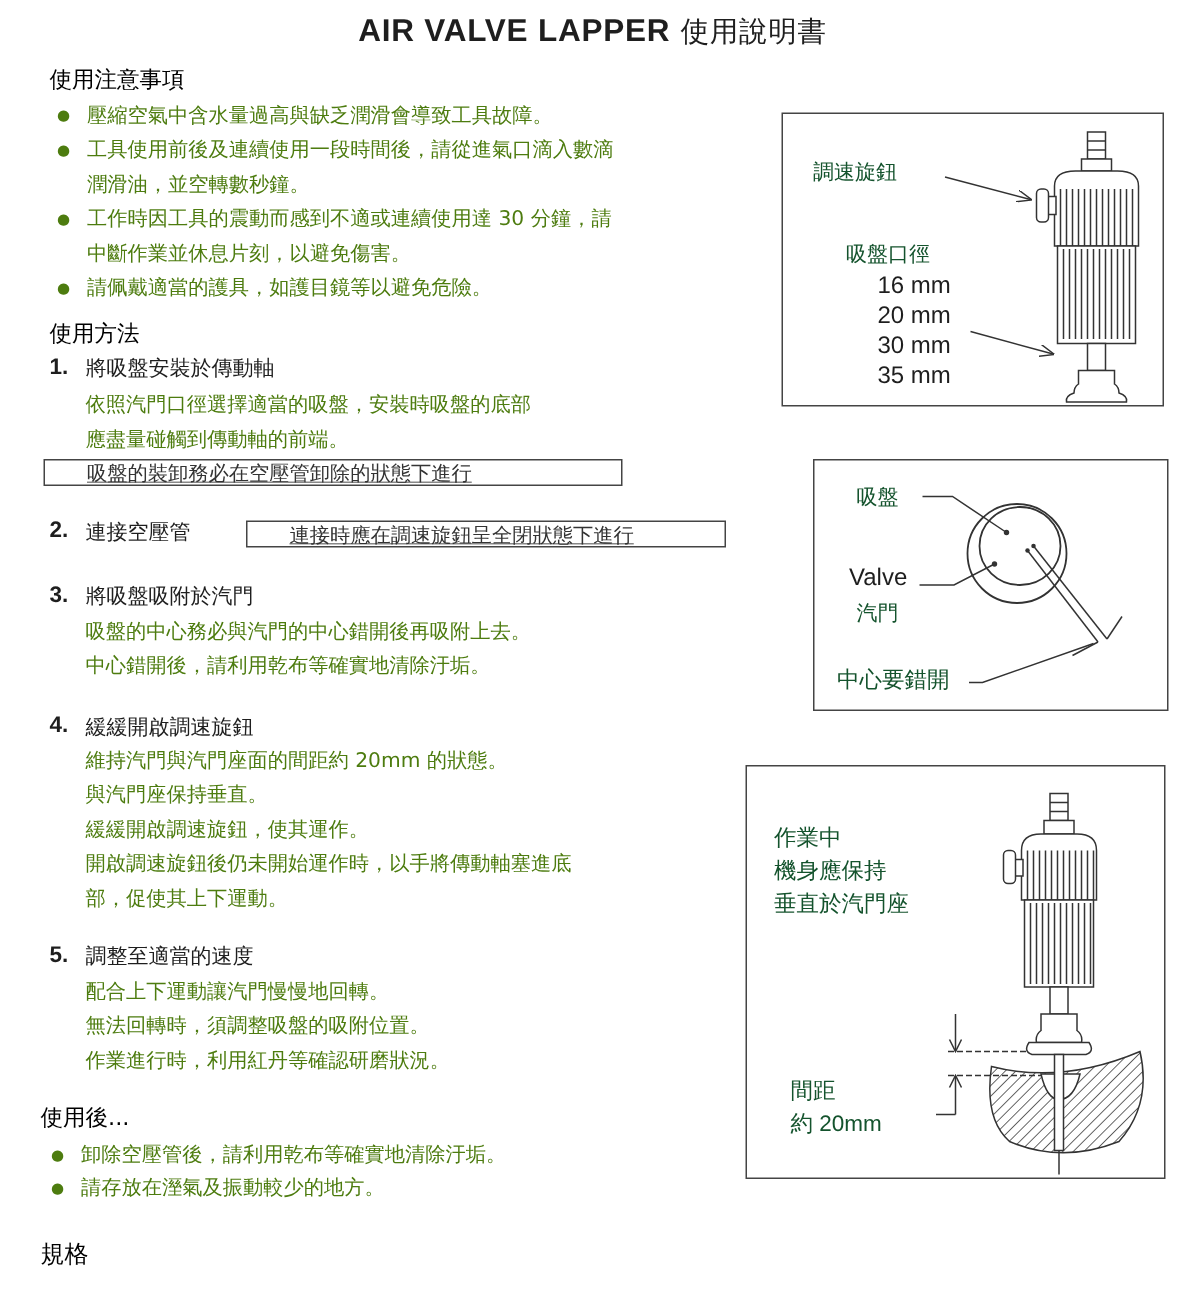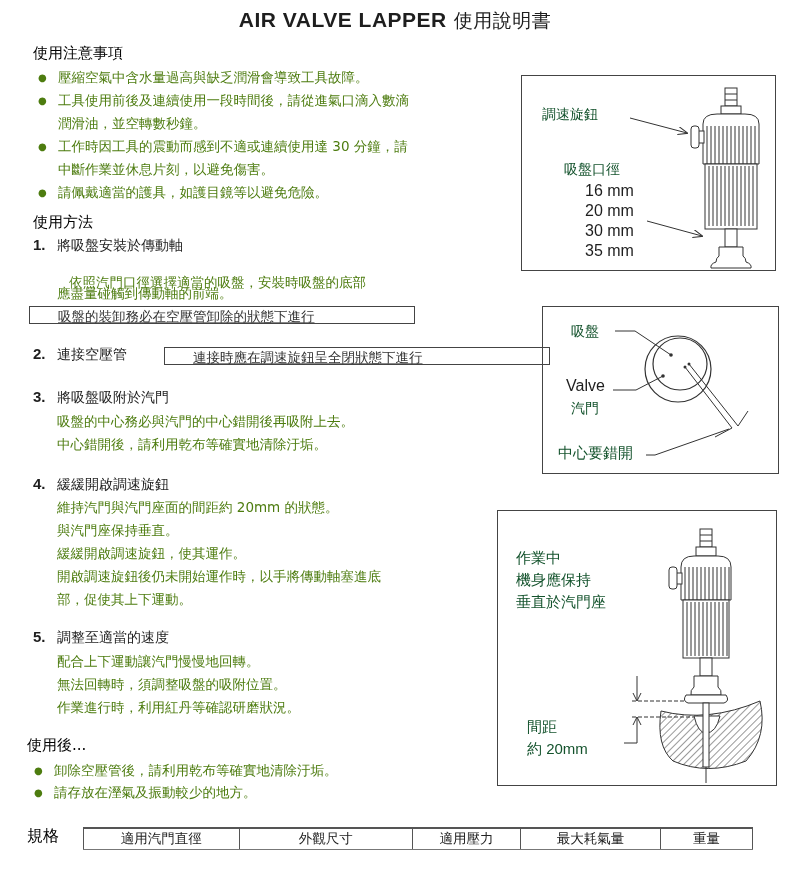--- a/index.html
+++ b/index.html
@@ -58,7 +58,7 @@
 
 <div class="abs num" style="left:33px;top:236px;">1.</div>
 <div class="abs step-title" style="left:57px;top:237px;">將吸盤安裝於傳動軸</div>
-<div class="abs line" style="left:57px;top:272px;margin-left:12px;">依照汽門口徑選擇適當的吸盤，安裝時吸盤的底部</div>
+<div class="abs line" style="left:57px;top:260px;">依照汽門口徑選擇適當的吸盤，安裝時吸盤的底部</div>
 <div class="abs line" style="left:57px;top:283px;">應盡量碰觸到傳動軸的前端。</div>
 <div class="abs boxed" style="left:29px;top:306px;width:386px;height:18px;">吸盤的裝卸務必在空壓管卸除的狀態下進行</div>
 

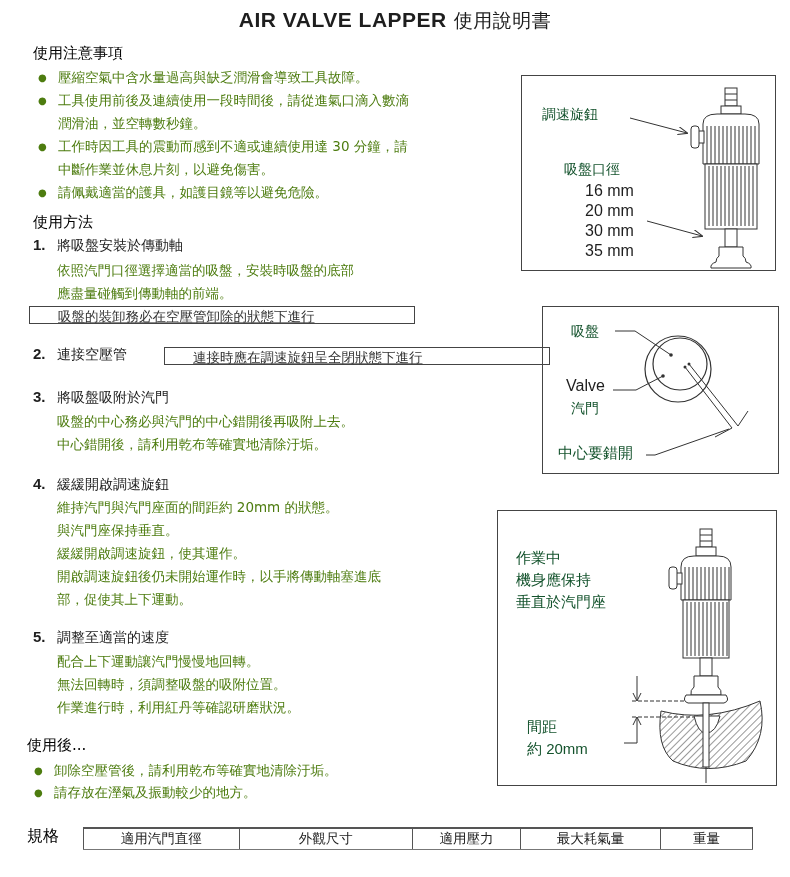--- a/index.html
+++ b/index.html
@@ -64,7 +64,7 @@
 
 <div class="abs num" style="left:33px;top:345px;">2.</div>
 <div class="abs step-title" style="left:57px;top:346px;">連接空壓管</div>
-<div class="abs boxed" style="left:164px;top:347px;width:386px;height:18px;">連接時應在調速旋鈕呈全閉狀態下進行</div>
+<div class="abs boxed" style="left:164px;top:347px;width:320px;height:18px;">連接時應在調速旋鈕呈全閉狀態下進行</div>
 
 <div class="abs num" style="left:33px;top:388px;">3.</div>
 <div class="abs step-title" style="left:57px;top:389px;">將吸盤吸附於汽門</div>

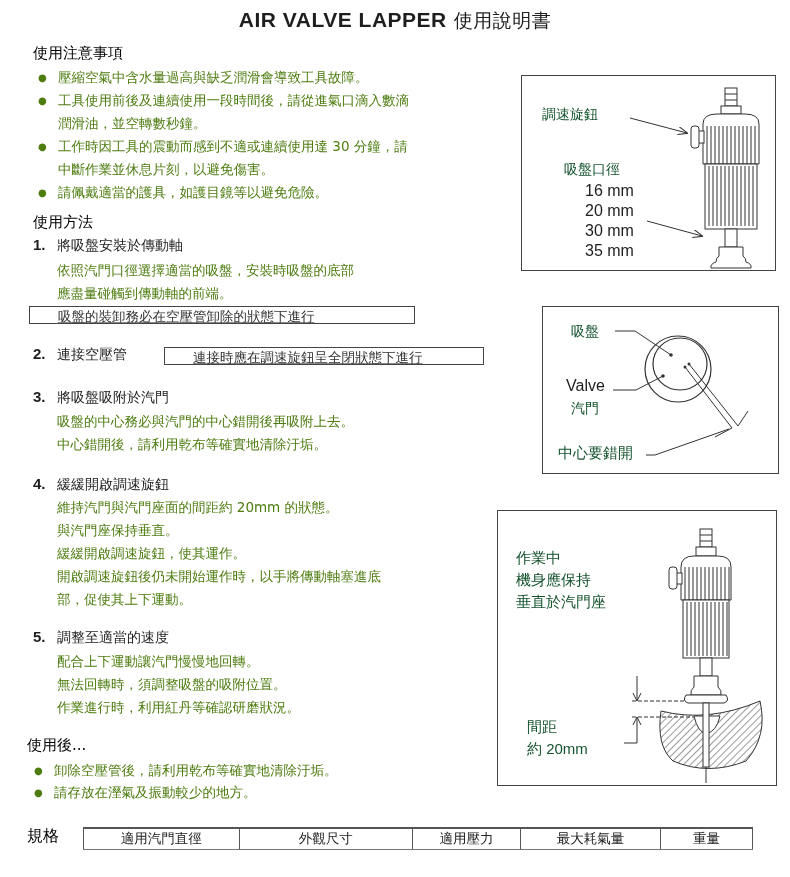--- a/index.html
+++ b/index.html
@@ -252,13 +252,6 @@
 <div class="abs h" style="left:27px;top:826px;font-size:16px;">規格</div>
 <table class="abs spec" style="left:83px;top:827px;width:670px;">
   <tbody>
-      <tr class="head">
-    <td style="width:156px">適用汽門直徑</td>
-    <td style="width:174px">外觀尺寸</td>
-    <td style="width:108px">適用壓力</td>
-    <td style="width:140px">最大耗氣量</td>
-    <td style="width:92px">重量</td>
-  </tr>
 </tbody>
   </table>
 

